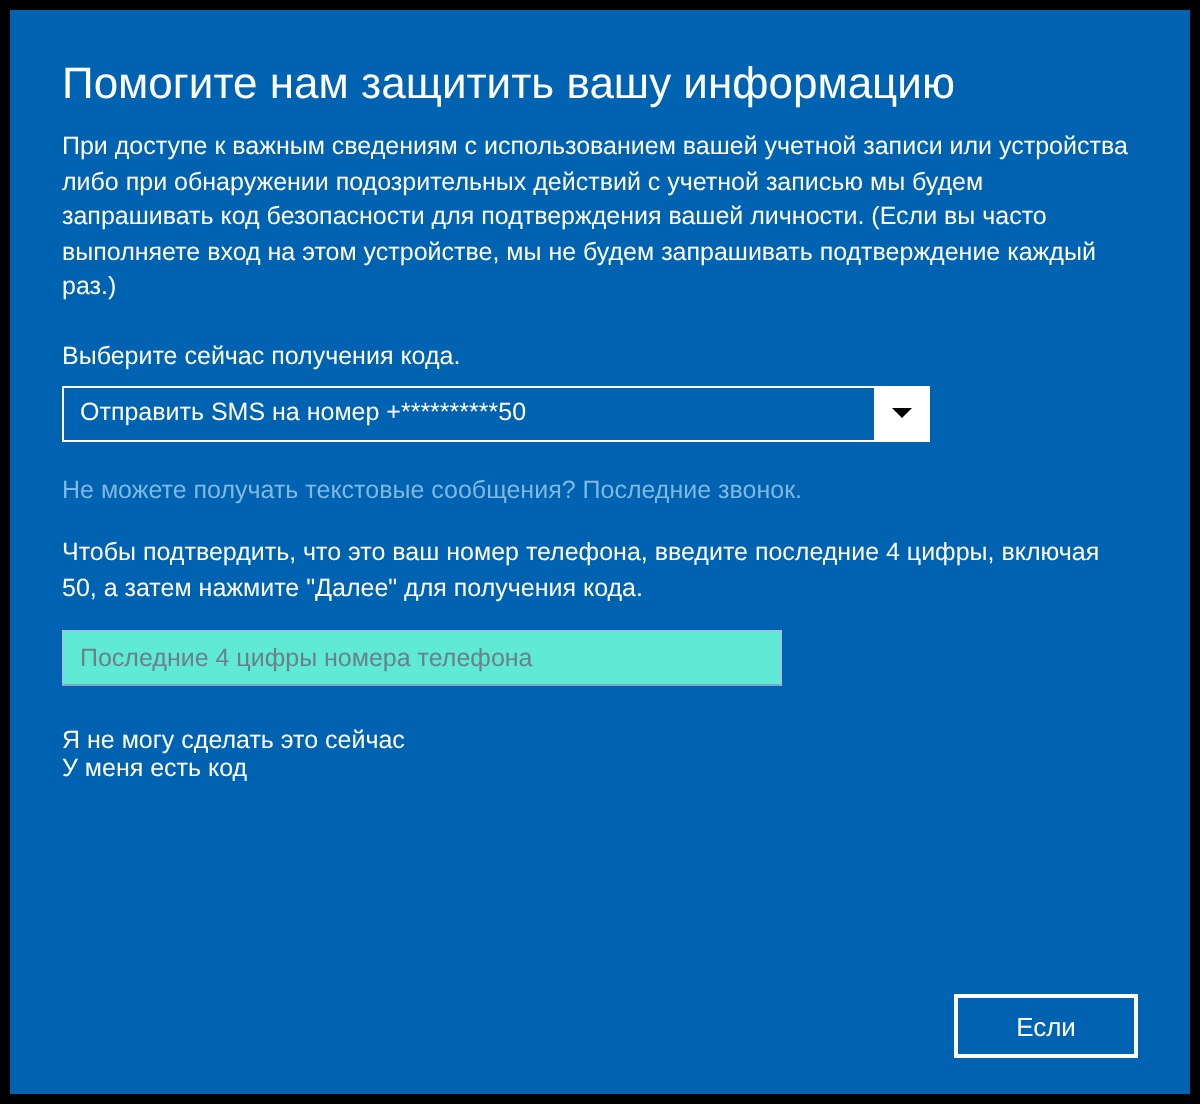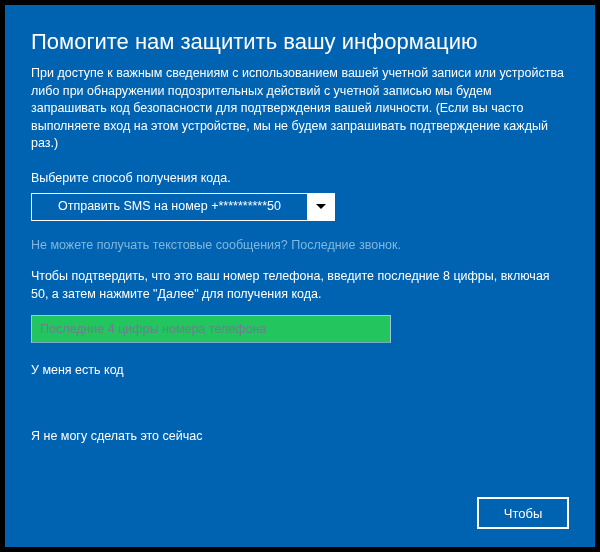--- a/index.html
+++ b/index.html
@@ -139,7 +139,7 @@
 
   <p class="desc">При доступе к важным сведениям с использованием вашей учетной записи или устройства либо при обнаружении подозрительных действий с учетной записью мы будем запрашивать код безопасности для подтверждения вашей личности. (Если вы часто выполняете вход на этом устройстве, мы не будем запрашивать подтверждение каждый раз.)</p>
 
-  <div class="label">Выберите способ получения кода.</div>
+  <div class="label">Выберите сейчас получения кода.</div>
 
   <div class="select-wrap">
     <div class="select-main">Отправить SMS на номер +**********50</div>

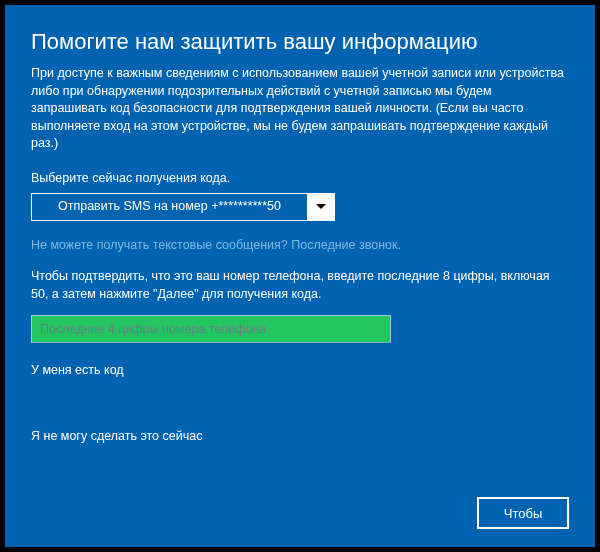--- a/index.html
+++ b/index.html
@@ -43,10 +43,9 @@
     }
     .select-wrap {
       display: flex;
-      width: 304px;
+      width: 434px;
       height: 28px;
       margin-bottom: 16px;
-      text-align: center;
     }
     .select-main {
       flex: 1;

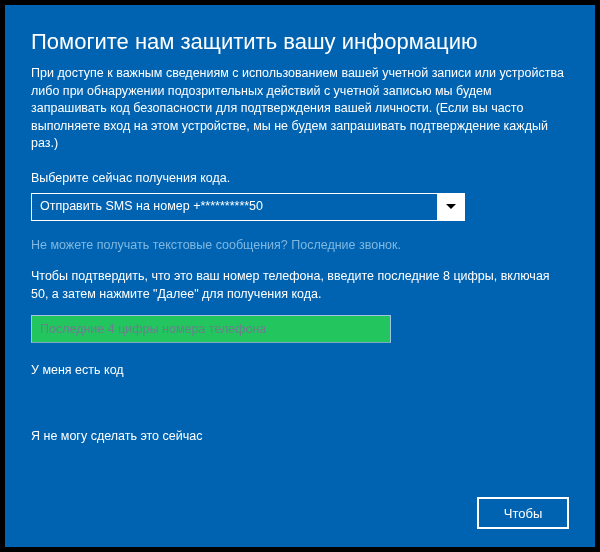--- a/index.html
+++ b/index.html
@@ -149,7 +149,7 @@
 
   <p class="help-text">Не можете получать текстовые сообщения? Последние звонок.</p>
 
-  <p class="instr">Чтобы подтвердить, что это ваш номер телефона, введите последние 8 цифры, включая 50, а затем нажмите "Далее" для получения кода.</p>
+  <p class="instr">Чтобы подтвердить, что это ваш номер телефона, введите последние 4 цифры, включая 50, а затем нажмите "Далее" для получения кода.</p>
 
   <div class="input-row">
     <input type="text" class="input-field" placeholder="Последние 4 цифры номера телефона" style="">

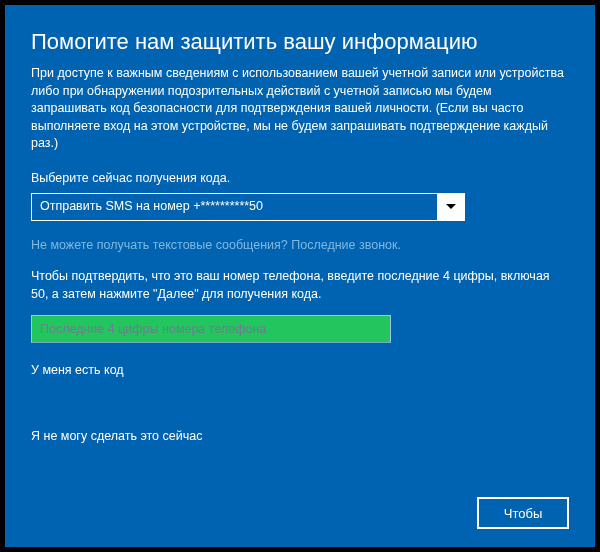--- a/index.html
+++ b/index.html
@@ -92,7 +92,7 @@
     .input-field {
       width: 100%;
       height: 28px;
-      background: #22c55e;
+      background: #5eead4;
       border: 1px solid #9ec7df;
       border-bottom: 1px solid #7aa9c6;
       font-size: 12.5px;

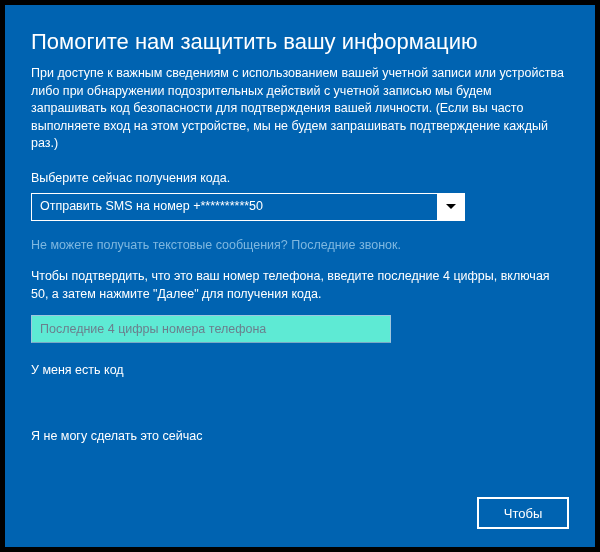--- a/index.html
+++ b/index.html
@@ -155,9 +155,9 @@
     <input type="text" class="input-field" placeholder="Последние 4 цифры номера телефона" style="">
   </div>
 
+  <div class="link-text">Я не могу сделать это сейчас</div>
+
   <div class="link-text mb-large">У меня есть код</div>
-
-  <div class="link-text">Я не могу сделать это сейчас</div>
 
   <div class="spacer"></div>
 

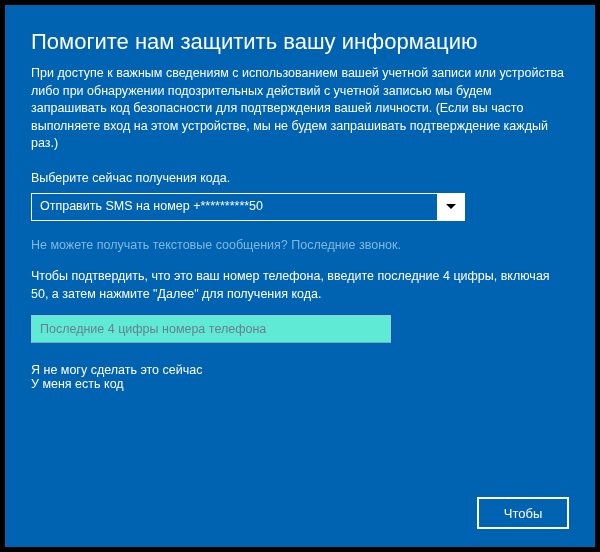--- a/index.html
+++ b/index.html
@@ -162,7 +162,7 @@
   <div class="spacer"></div>
 
   <div class="footer">
-    <button class="btn">Чтобы</button>
+    <button class="btn">Если</button>
   </div>
 
 </div>

